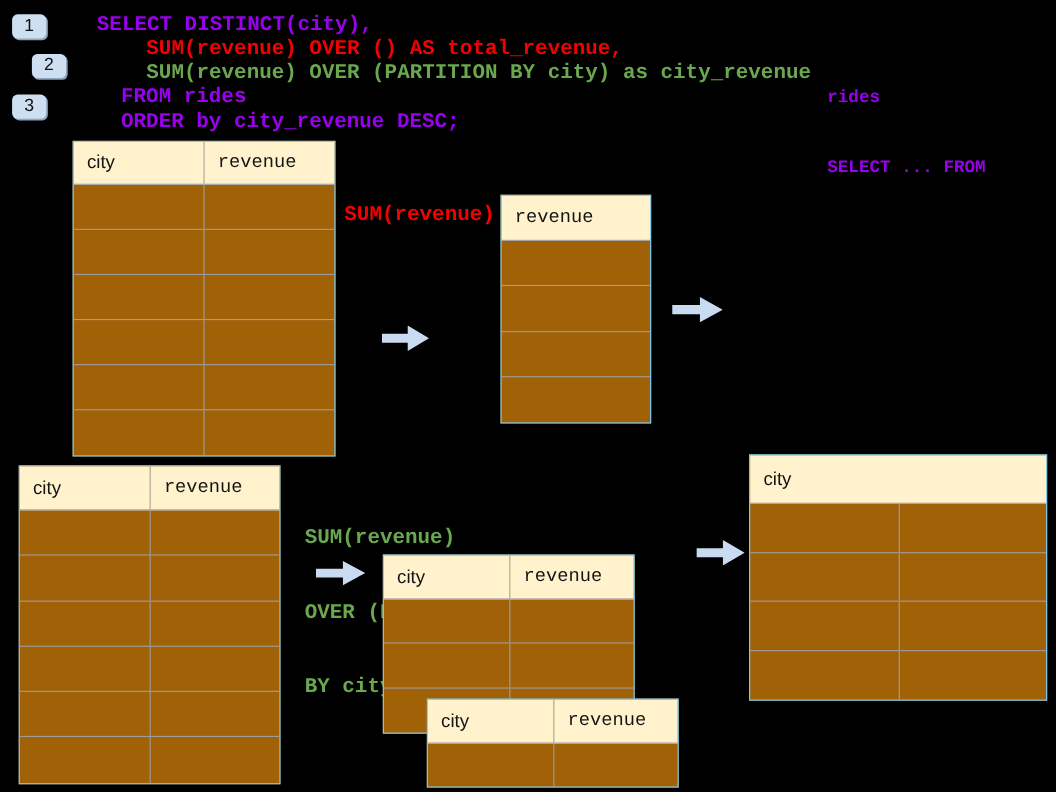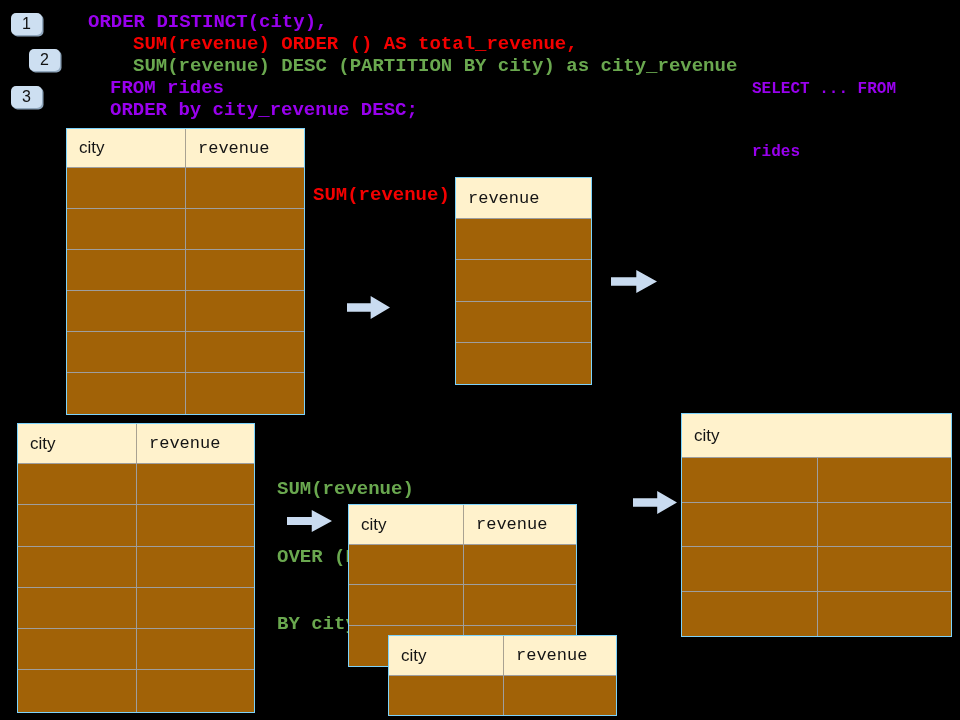--- a/index.html
+++ b/index.html
@@ -56,7 +56,7 @@
   </div>
 
   <div>
-    <div class="code-line c-purple" style="left:88px;top:11px;">ORDER DISTINCT(city),</div>
+    <div class="code-line c-purple" style="left:88px;top:11px;">SELECT DISTINCT(city),</div>
     <div class="code-line c-red" style="left:133px;top:33px;">SUM(revenue) ORDER () AS total_revenue,</div>
     <div class="code-line c-green" style="left:133px;top:55px;">SUM(revenue) DESC (PARTITION BY city) as city_revenue</div>
     <div class="code-line c-purple" style="left:110px;top:77px;text-align:right;">FROM rides</div>

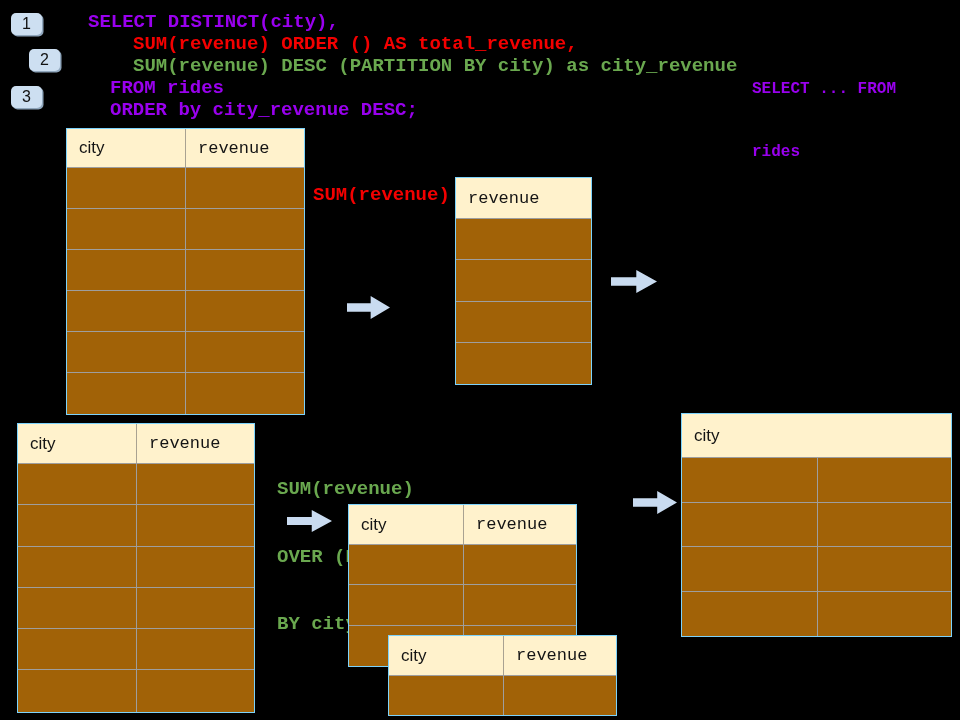--- a/index.html
+++ b/index.html
@@ -57,7 +57,7 @@
 
   <div>
     <div class="code-line c-purple" style="left:88px;top:11px;">SELECT DISTINCT(city),</div>
-    <div class="code-line c-red" style="left:133px;top:33px;">SUM(revenue) ORDER () AS total_revenue,</div>
+    <div class="code-line c-red" style="left:133px;top:33px;">SUM(revenue) OVER () AS total_revenue,</div>
     <div class="code-line c-green" style="left:133px;top:55px;">SUM(revenue) DESC (PARTITION BY city) as city_revenue</div>
     <div class="code-line c-purple" style="left:110px;top:77px;text-align:right;">FROM rides</div>
     <div class="code-line c-purple" style="left:110px;top:99px;">ORDER by city_revenue DESC;</div>

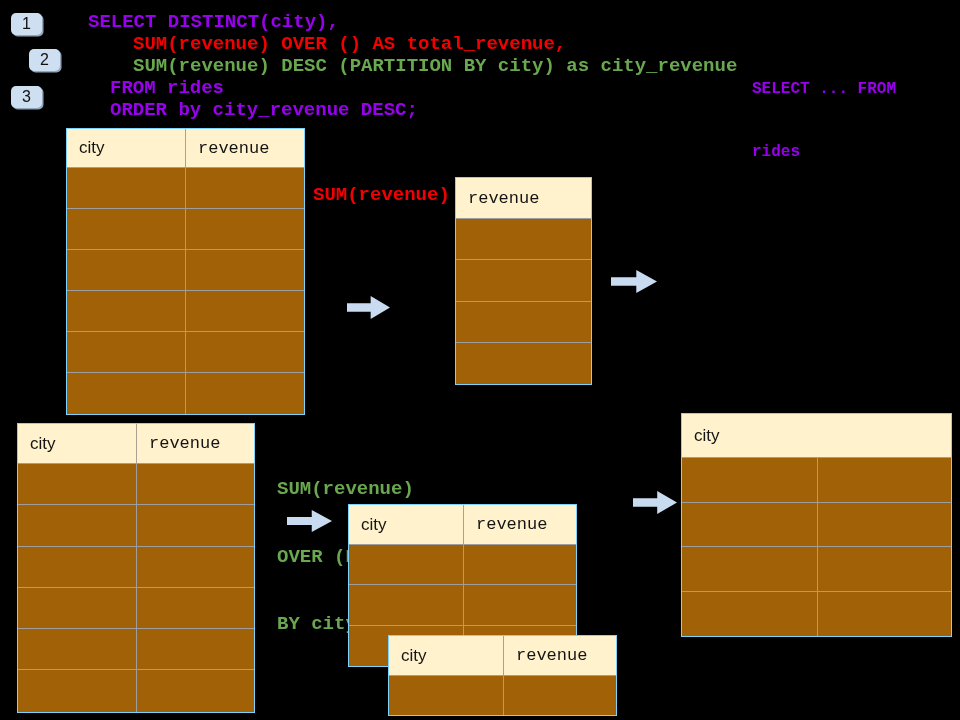--- a/index.html
+++ b/index.html
@@ -58,7 +58,7 @@
   <div>
     <div class="code-line c-purple" style="left:88px;top:11px;">SELECT DISTINCT(city),</div>
     <div class="code-line c-red" style="left:133px;top:33px;">SUM(revenue) OVER () AS total_revenue,</div>
-    <div class="code-line c-green" style="left:133px;top:55px;">SUM(revenue) DESC (PARTITION BY city) as city_revenue</div>
+    <div class="code-line c-green" style="left:133px;top:55px;">SUM(revenue) OVER (PARTITION BY city) as city_revenue</div>
     <div class="code-line c-purple" style="left:110px;top:77px;text-align:right;">FROM rides</div>
     <div class="code-line c-purple" style="left:110px;top:99px;">ORDER by city_revenue DESC;</div>
   </div>

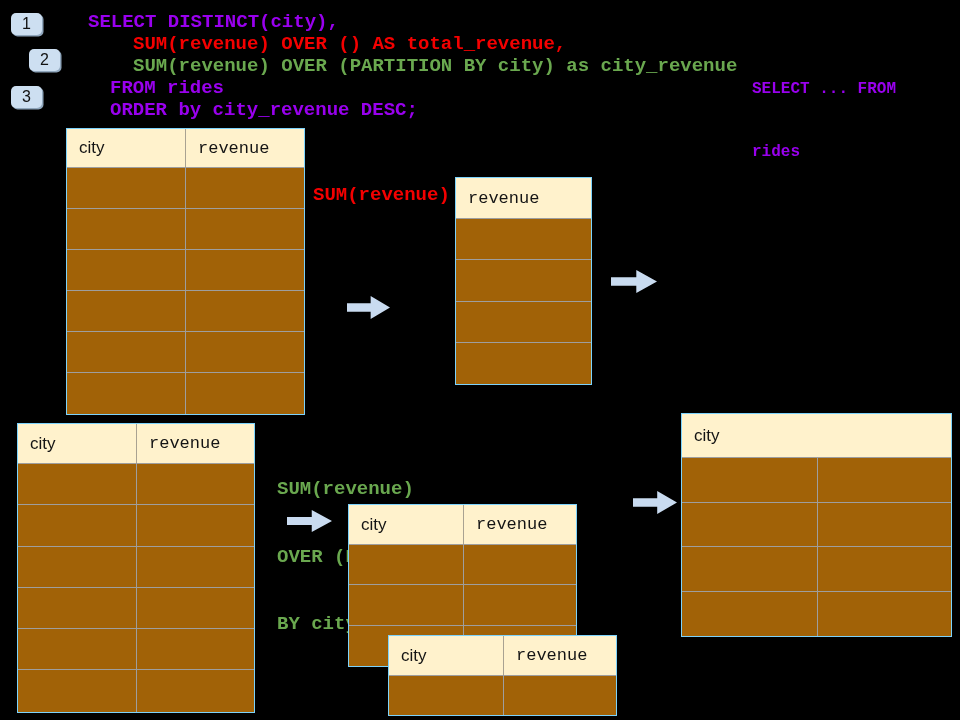--- a/index.html
+++ b/index.html
@@ -64,8 +64,8 @@
   </div>
 
   <div class="sidenote" style="left:752px;top:37px;">
+    <div>rides</div>
     <div>SELECT ... FROM</div>
-    <div>rides</div>
   </div>
 
   <div class="callout c-red" style="left:313px;top:139px;">

